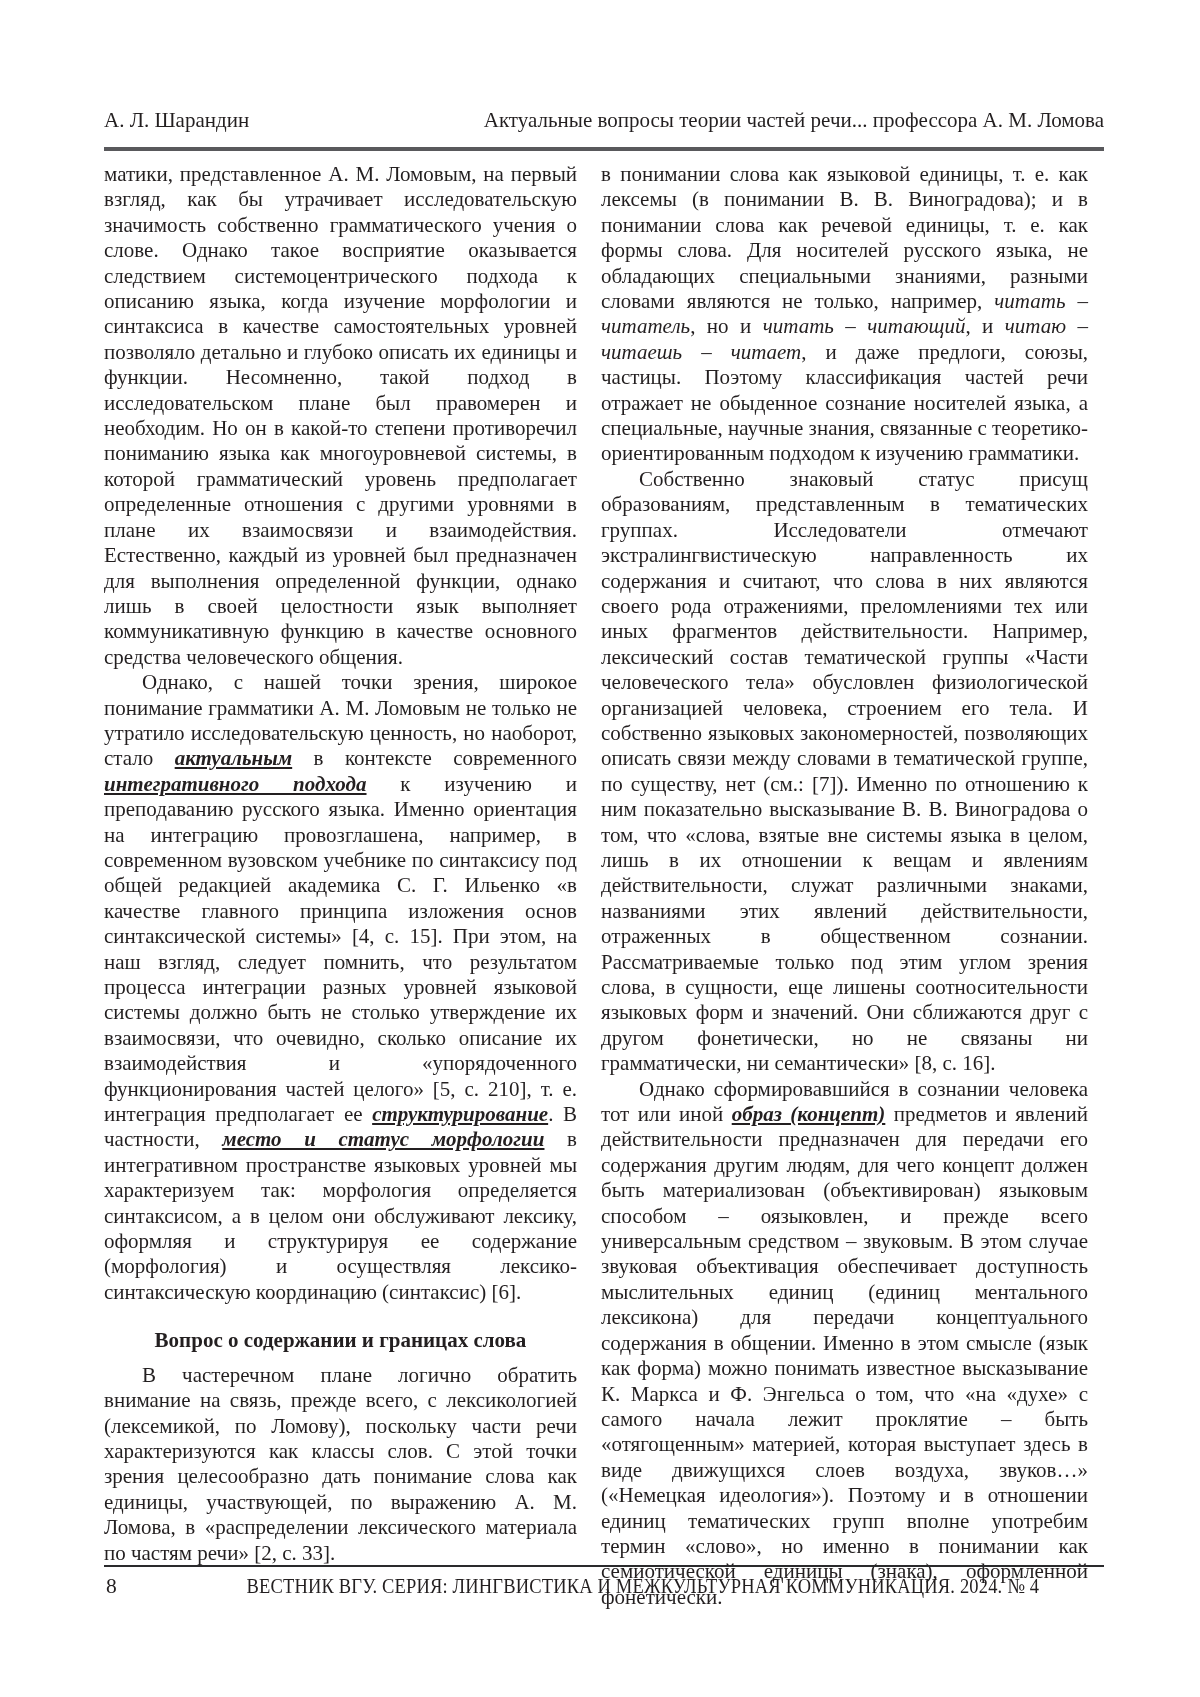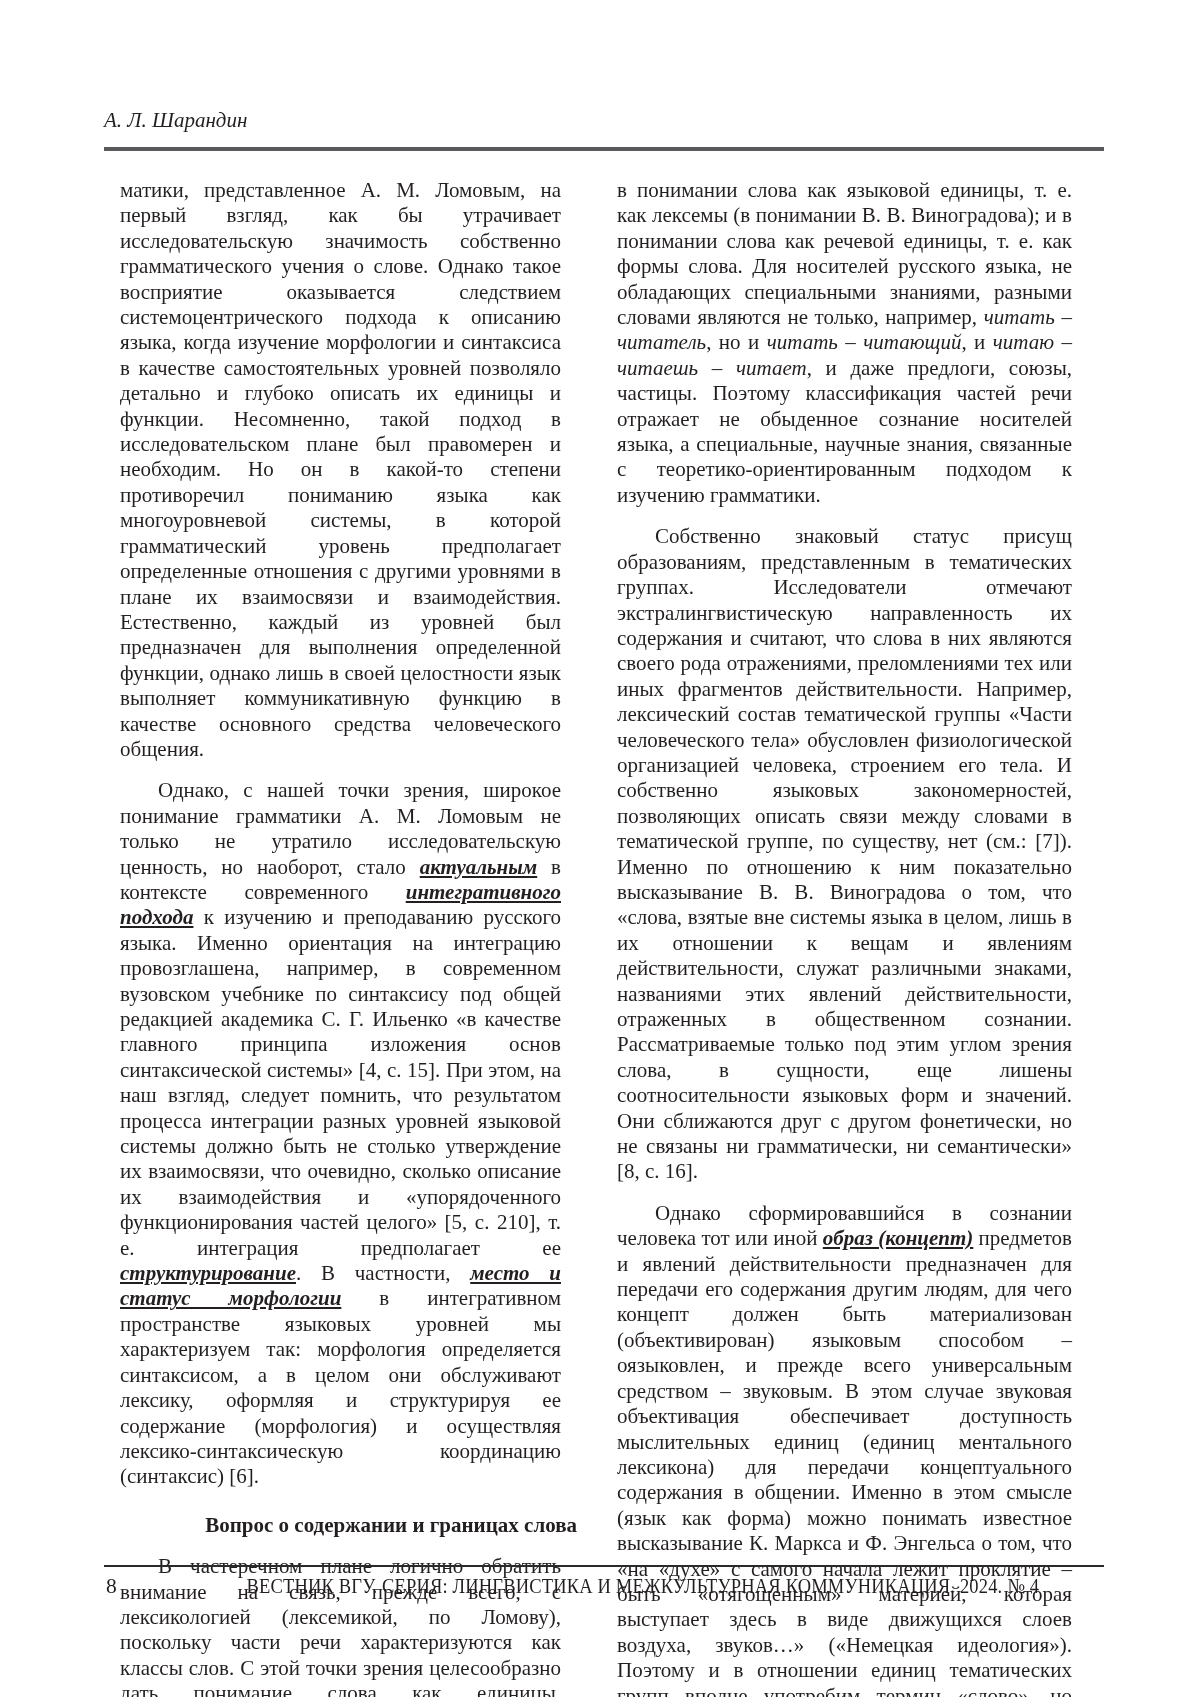--- a/index.html
+++ b/index.html
@@ -21,7 +21,6 @@
     display: flex;
     justify-content: space-between;
     align-items: flex-end;
-    font-style: italic;
     font-size: 21px;
     line-height: 28px;
     white-space: nowrap;

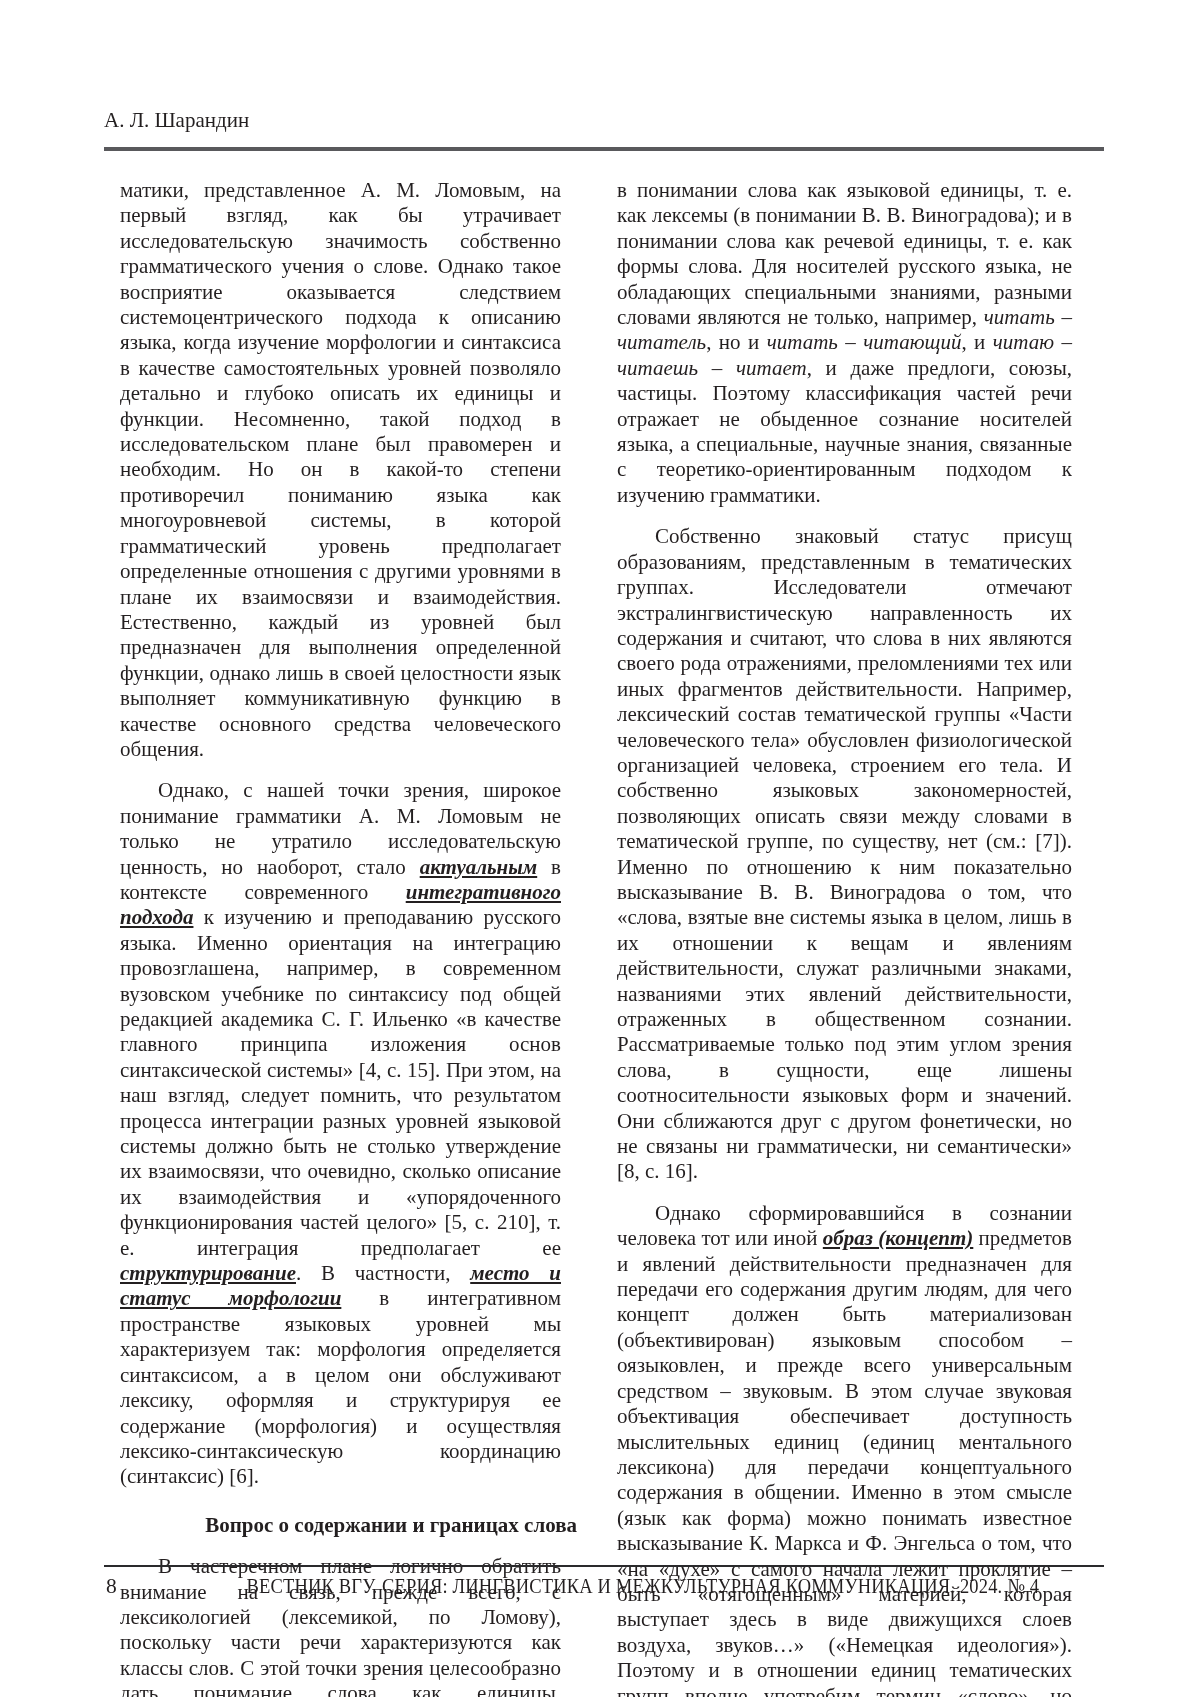--- a/index.html
+++ b/index.html
@@ -92,6 +92,7 @@
 
   <div class="running-head">
     <span>А. Л. Шарандин</span>
+    <span>Актуальные вопросы теории частей речи... профессора А. М. Ломова</span>
   </div>
 
   <div class="head-rule"></div>

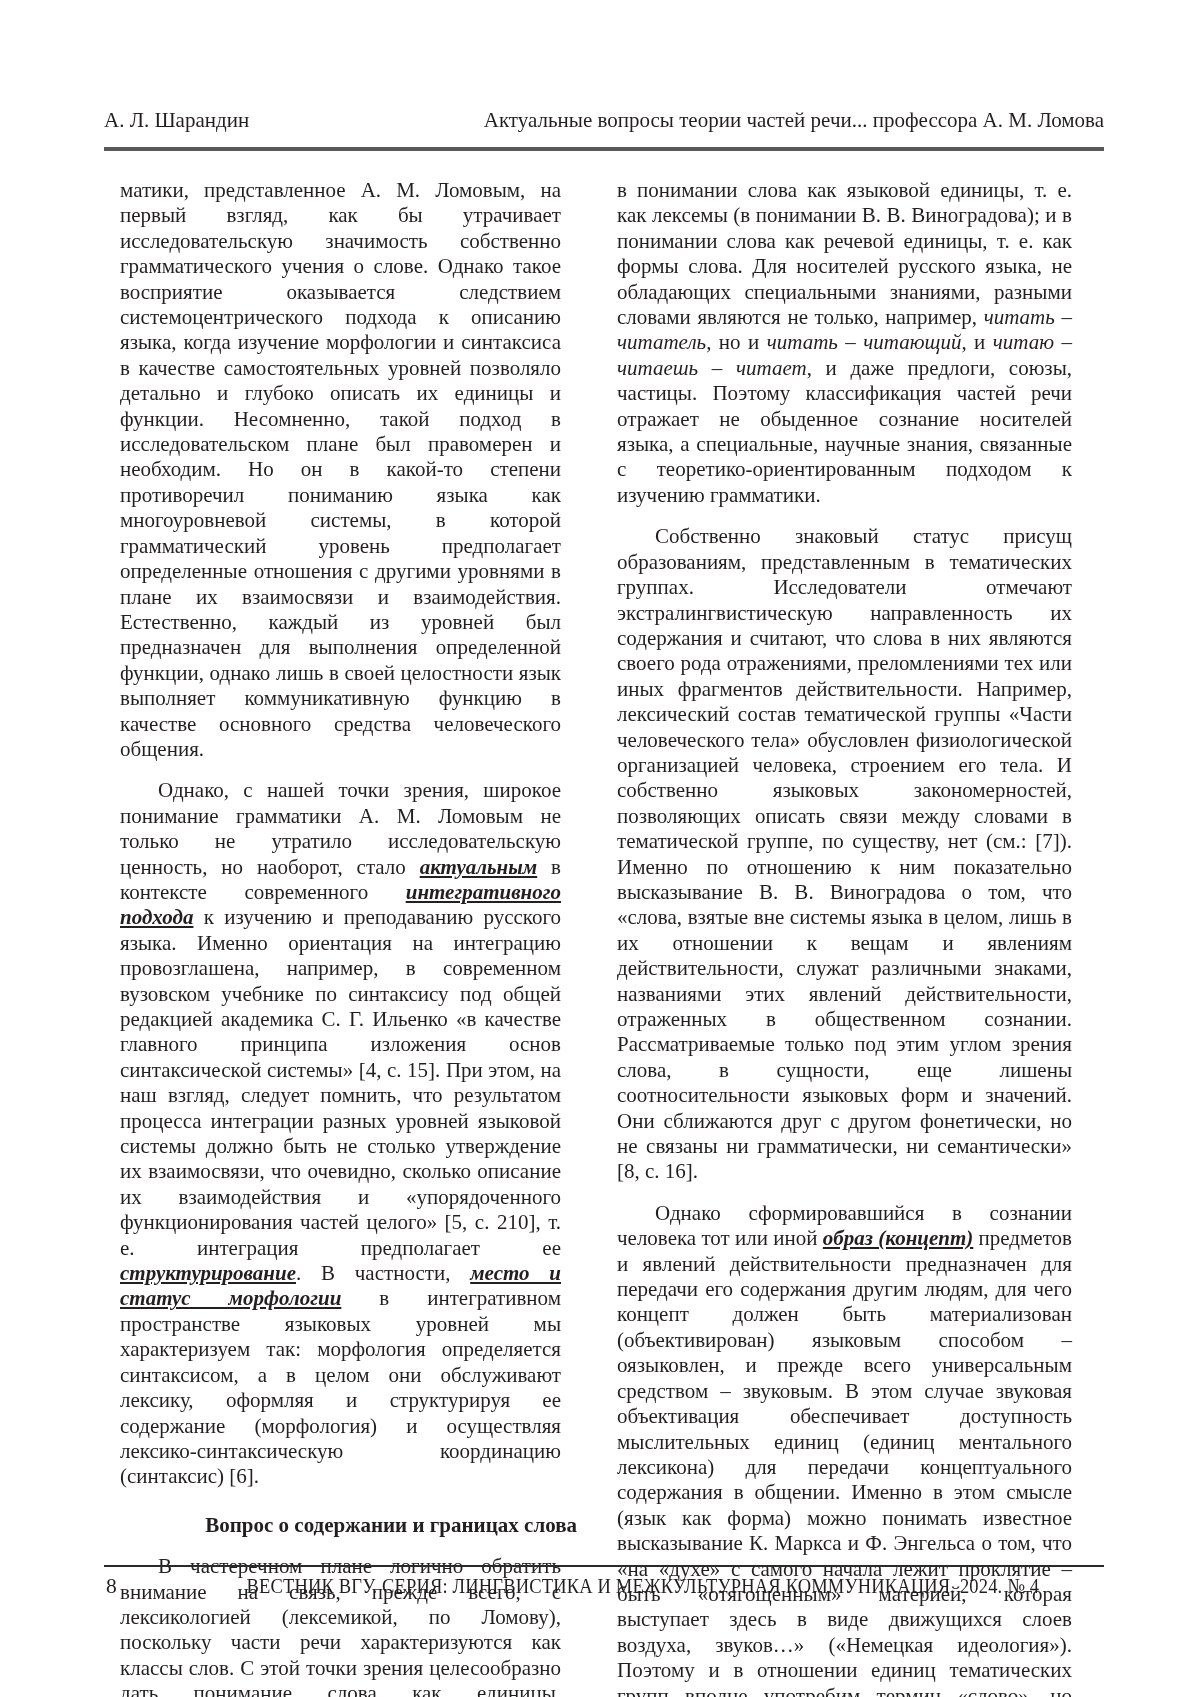--- a/index.html
+++ b/index.html
@@ -44,7 +44,7 @@
   }
   .column-left  { left: 104px; width: 473px; }
   .column-right { left: 601px; width: 487px; }
-  .column p.para { margin: 16px; padding: 0; }
+  .column p.para { margin: 0; padding: 0; }
   .column p.indent { text-indent: 38px; }
   .section-heading {
     font-size: 21px;

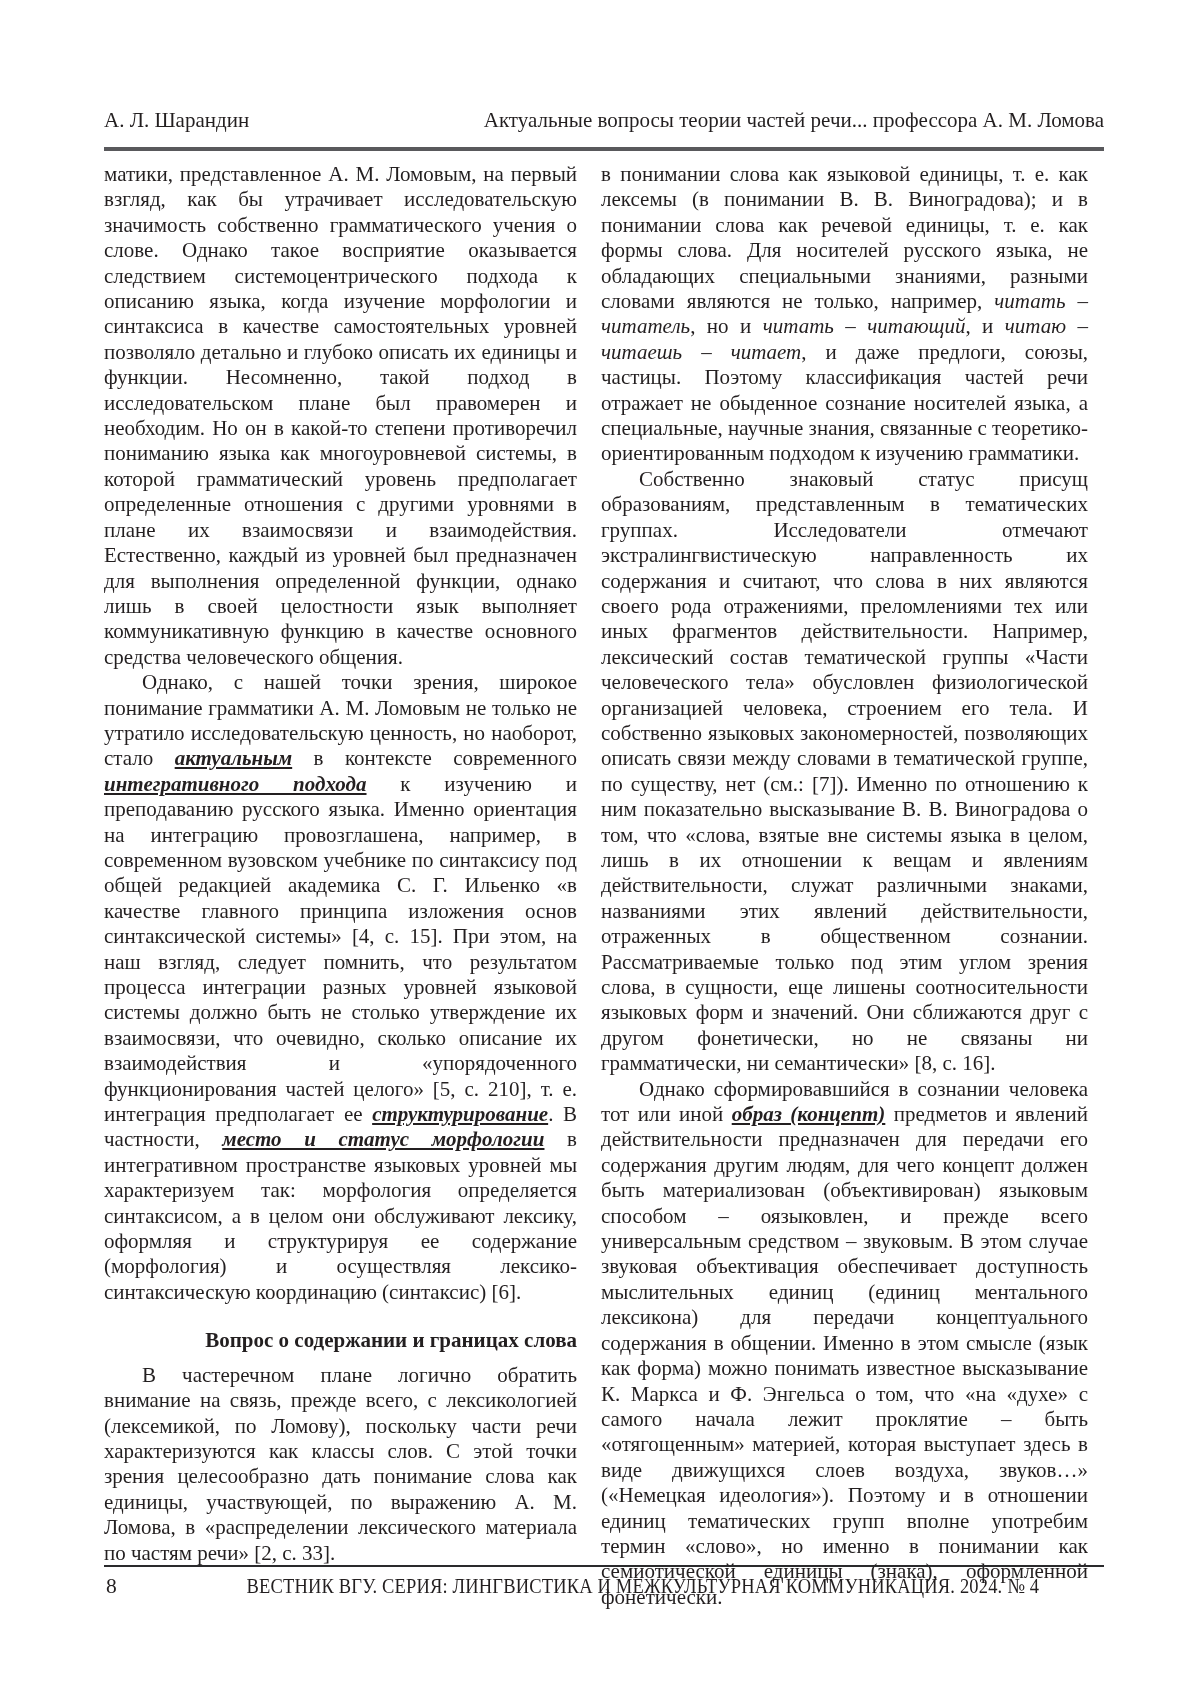--- a/index.html
+++ b/index.html
@@ -50,7 +50,7 @@
     font-size: 21px;
     line-height: 25.4px;
     font-weight: bold;
-    text-align: right;
+    text-align: center;
     margin: 23px 0 9px 0;
   }
   .it  { font-style: italic; }

